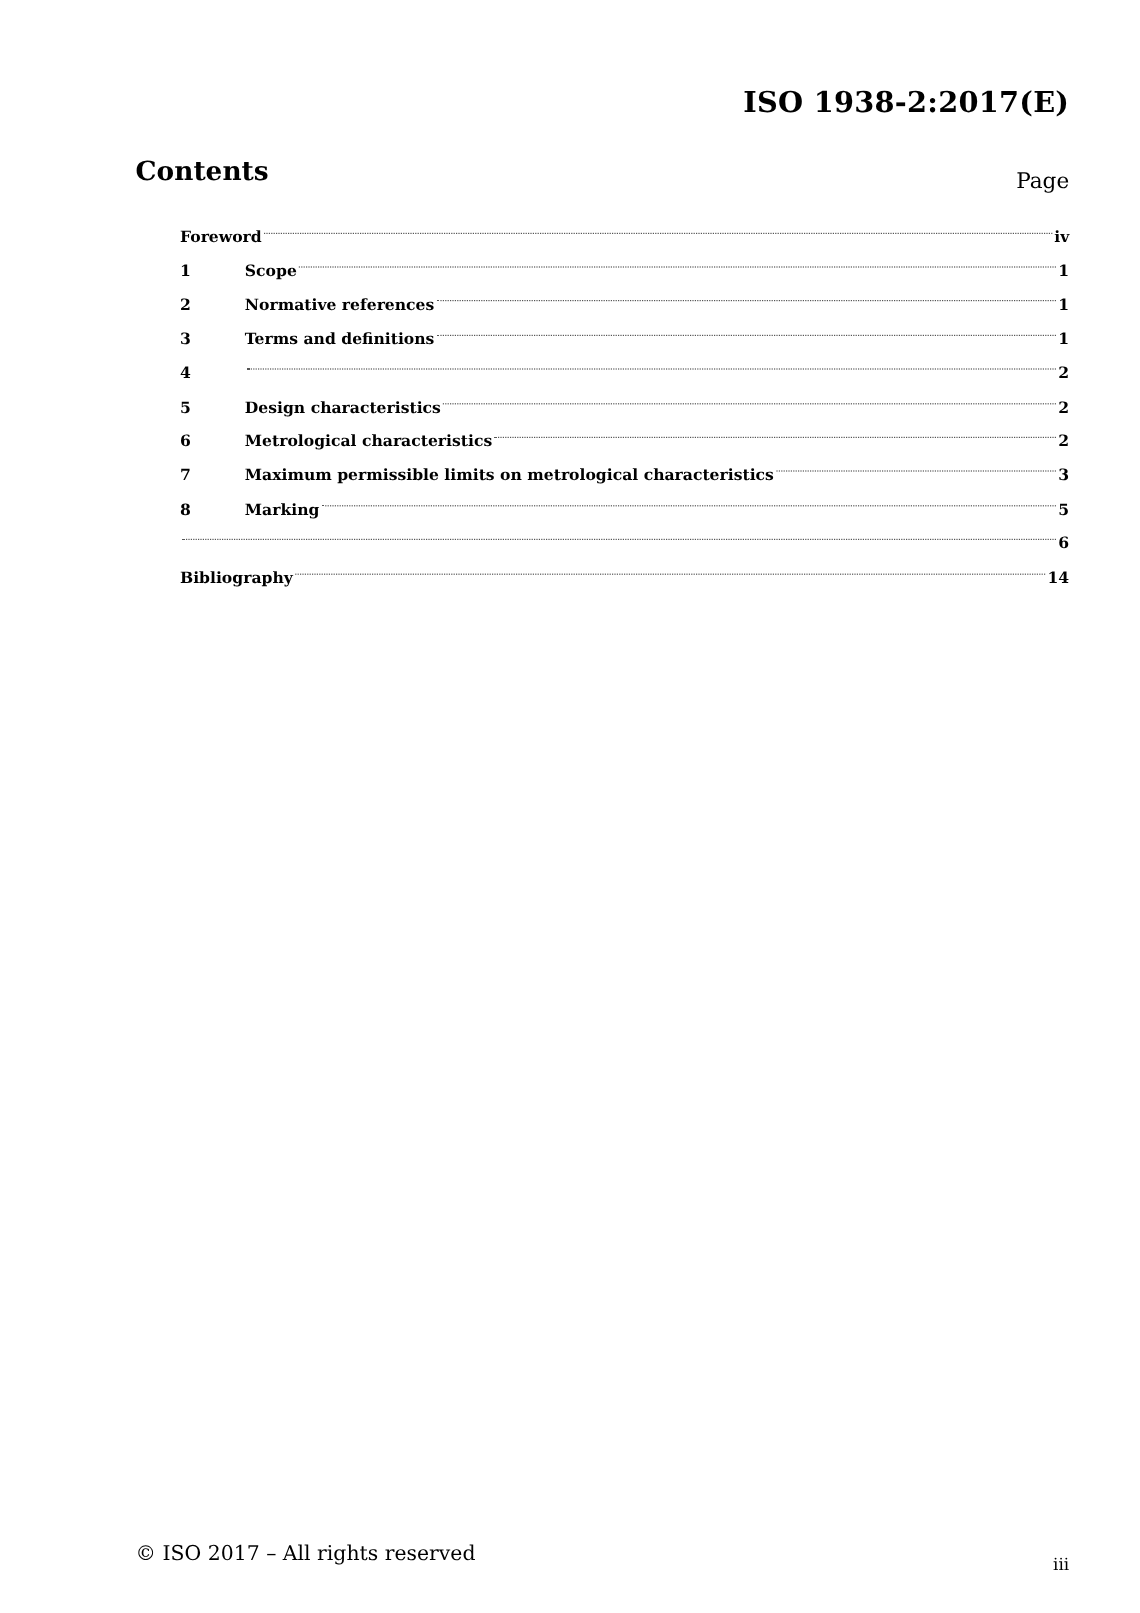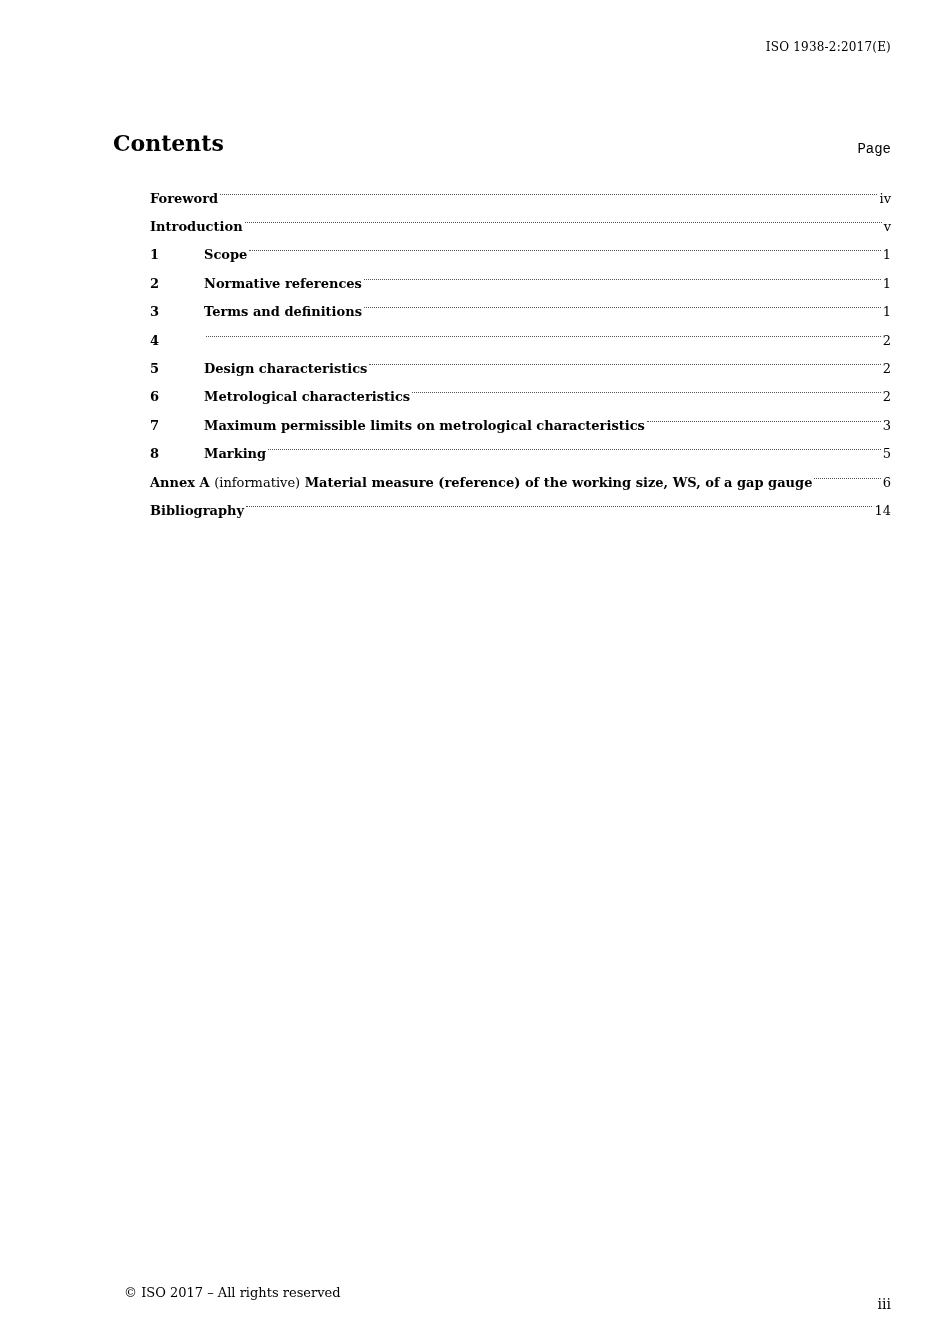--- a/index.html
+++ b/index.html
@@ -17,10 +17,10 @@
     }
     .header-id {
       position: absolute;
-      top: 40px;
+      top: 70px;
       right: 59px;
-      font-weight: normal;
-      font-size: 12px;
+      font-weight: bold;
+      font-size: 24px;
       letter-spacing: 0.2px;
     }
     .contents-title {

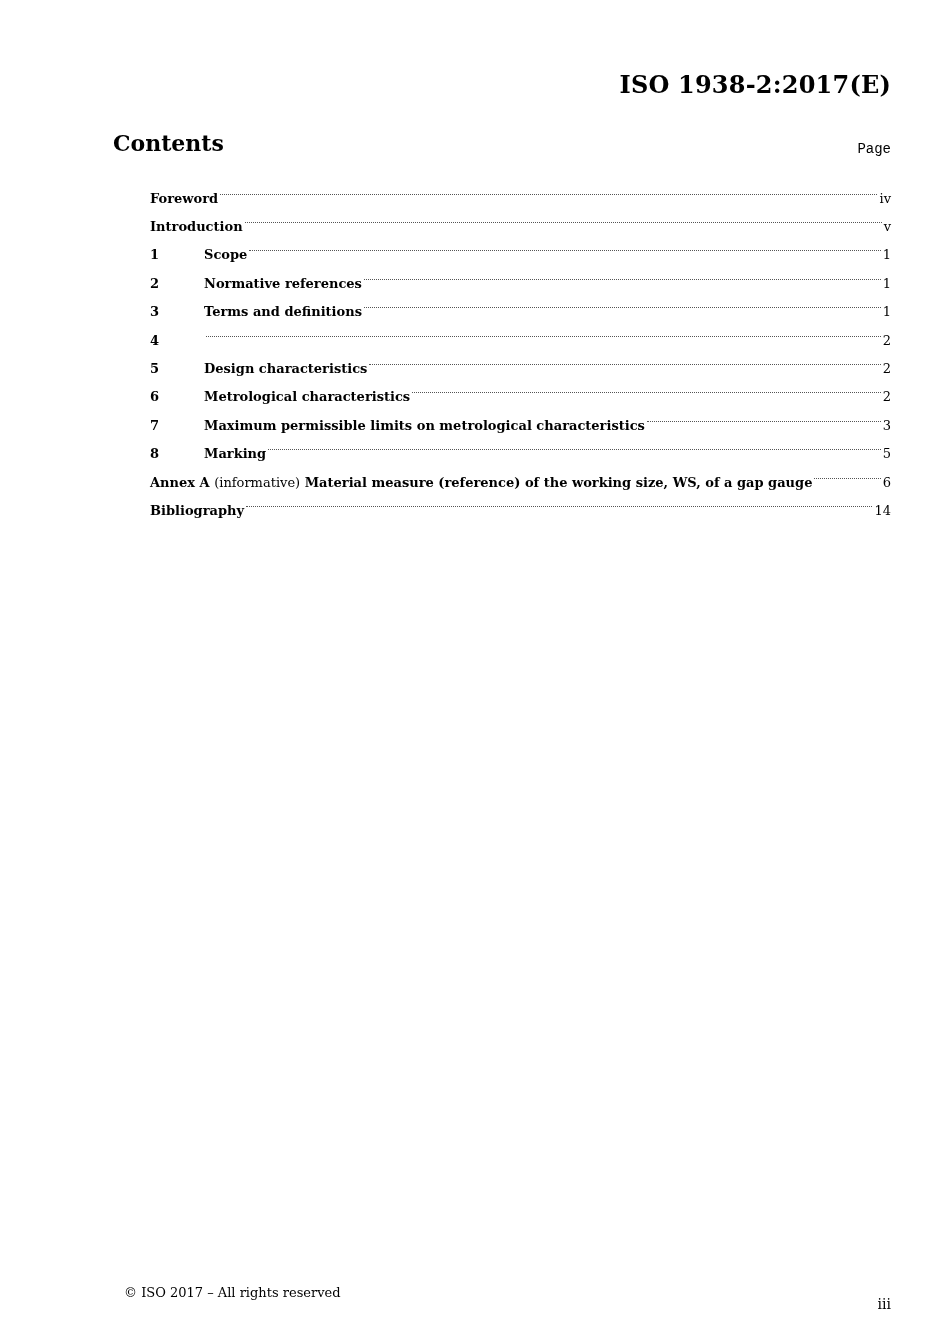--- a/index.html
+++ b/index.html
@@ -34,8 +34,7 @@
       position: absolute;
       top: 141px;
       right: 59px;
-      font-size: 14px;
-      font-family: Liberation Mono, monospace;
+      font-size: 18px;
     }
     .toc {
       position: absolute;

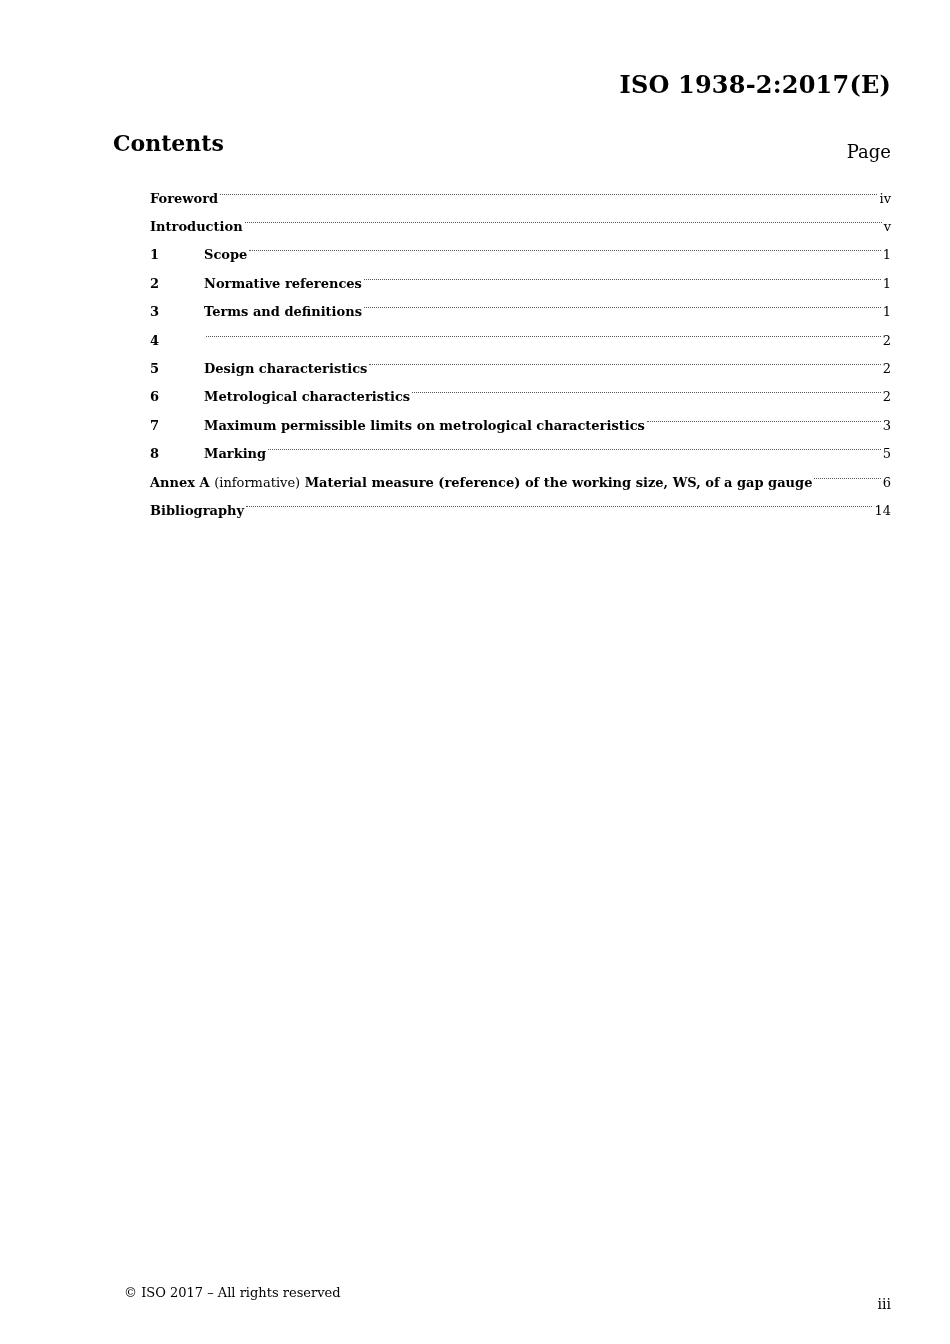--- a/index.html
+++ b/index.html
@@ -74,7 +74,7 @@
       min-width: 10px;
     }
     .toc-page {
-      font-weight: normal;
+      font-weight: bold;
       flex: 0 0 auto;
     }
     .footer-copy {

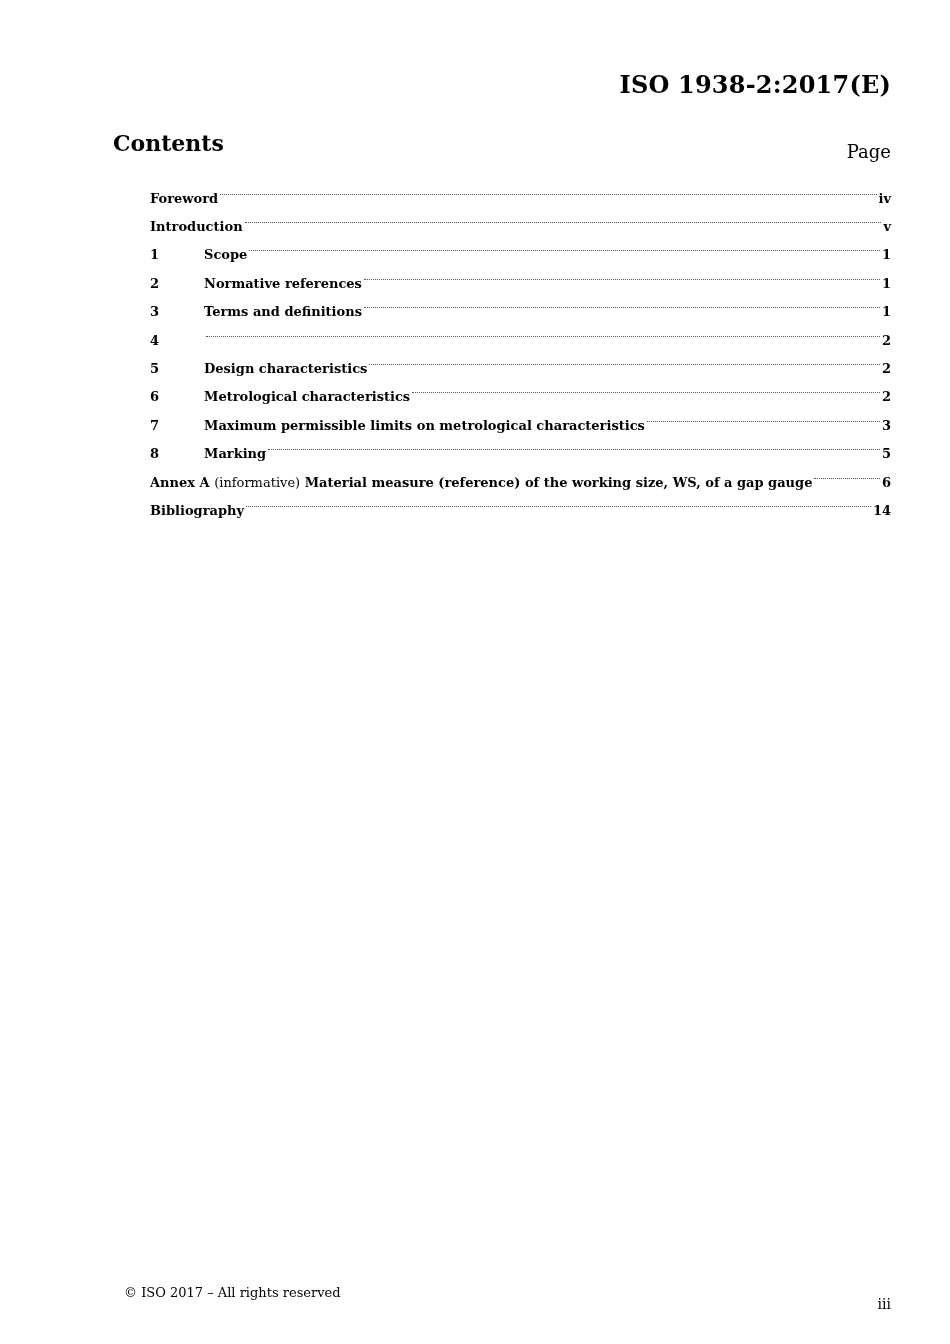--- a/index.html
+++ b/index.html
@@ -107,11 +107,6 @@
     <span class="toc-page">iv</span>
   </li>
   <li class="toc-row">
-    <span class="toc-title">Introduction</span>
-    <span class="toc-dots"></span>
-    <span class="toc-page">v</span>
-  </li>
-  <li class="toc-row">
     <span class="toc-num">1</span>
     <span class="toc-title">Scope</span>
     <span class="toc-dots"></span>

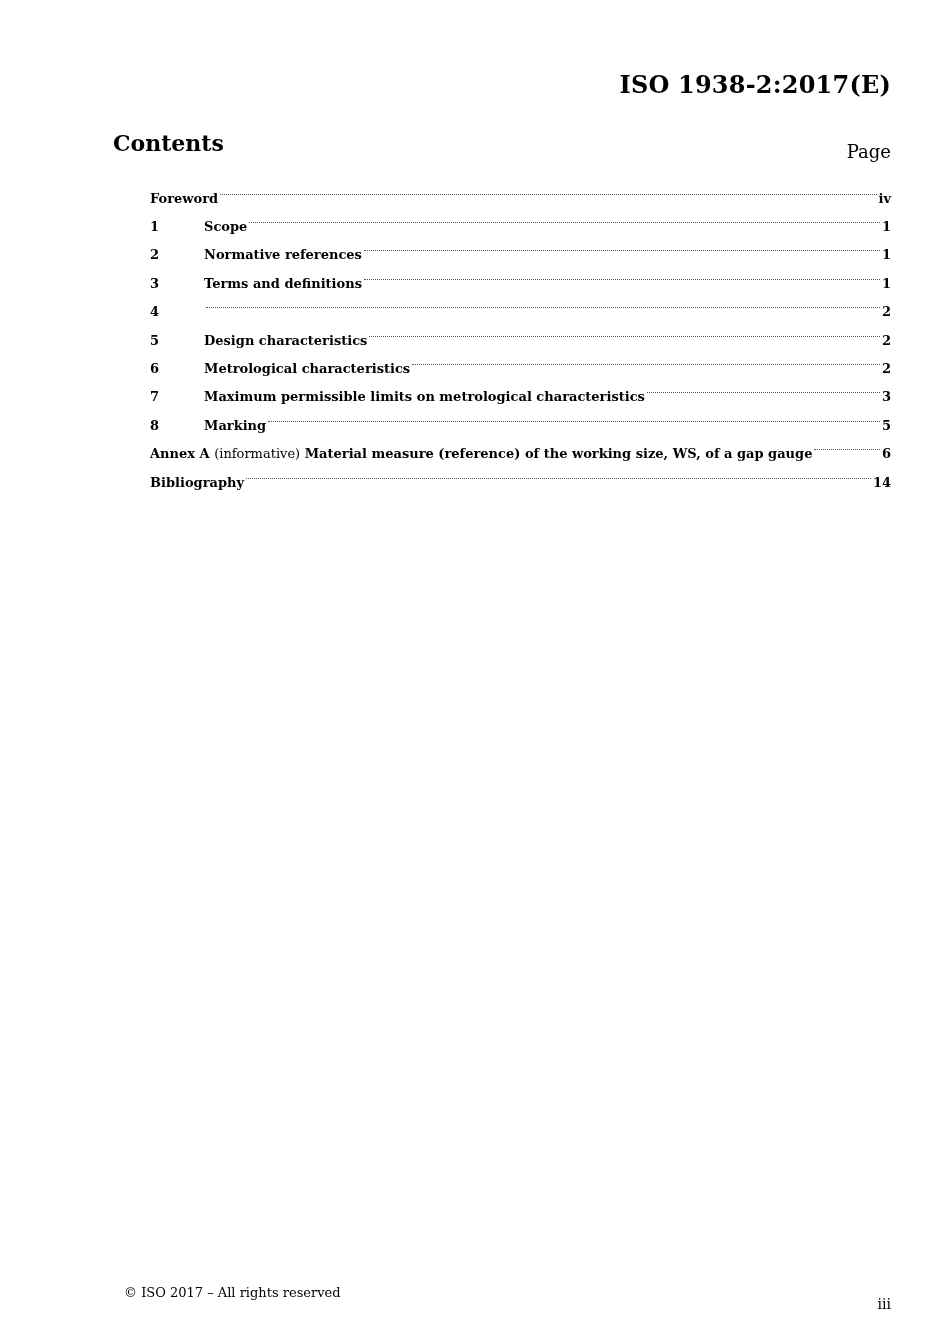--- a/index.html
+++ b/index.html
@@ -154,11 +154,6 @@
     <span class="toc-page">5</span>
   </li>
   <li class="toc-row">
-    <span class="toc-title">
-      <span class="toc-annex-label">Annex A</span>
-      <span class="toc-annex-type">(informative)</span>
-      <span class="toc-annex-title">Material measure (reference) of the working size, WS, of a gap gauge</span>
-    </span>
     <span class="toc-dots"></span>
     <span class="toc-page">6</span>
   </li>

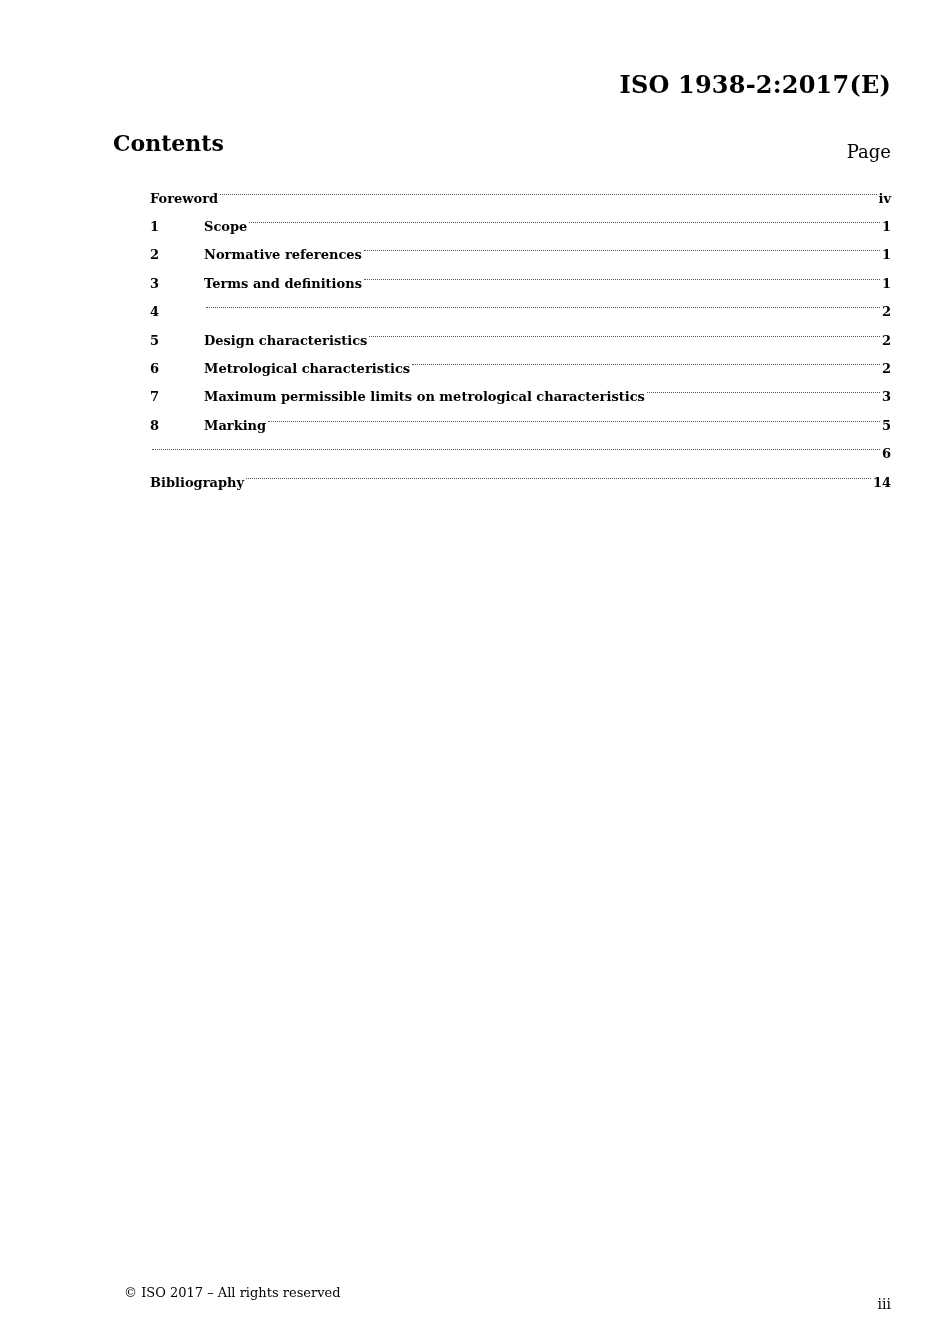--- a/index.html
+++ b/index.html
@@ -81,8 +81,7 @@
       position: absolute;
       top: 1285px;
       left: 113px;
-      font-size: 13px;
-      margin-left: 11px;
+      font-size: 17px;
     }
     .footer-page {
       position: absolute;

